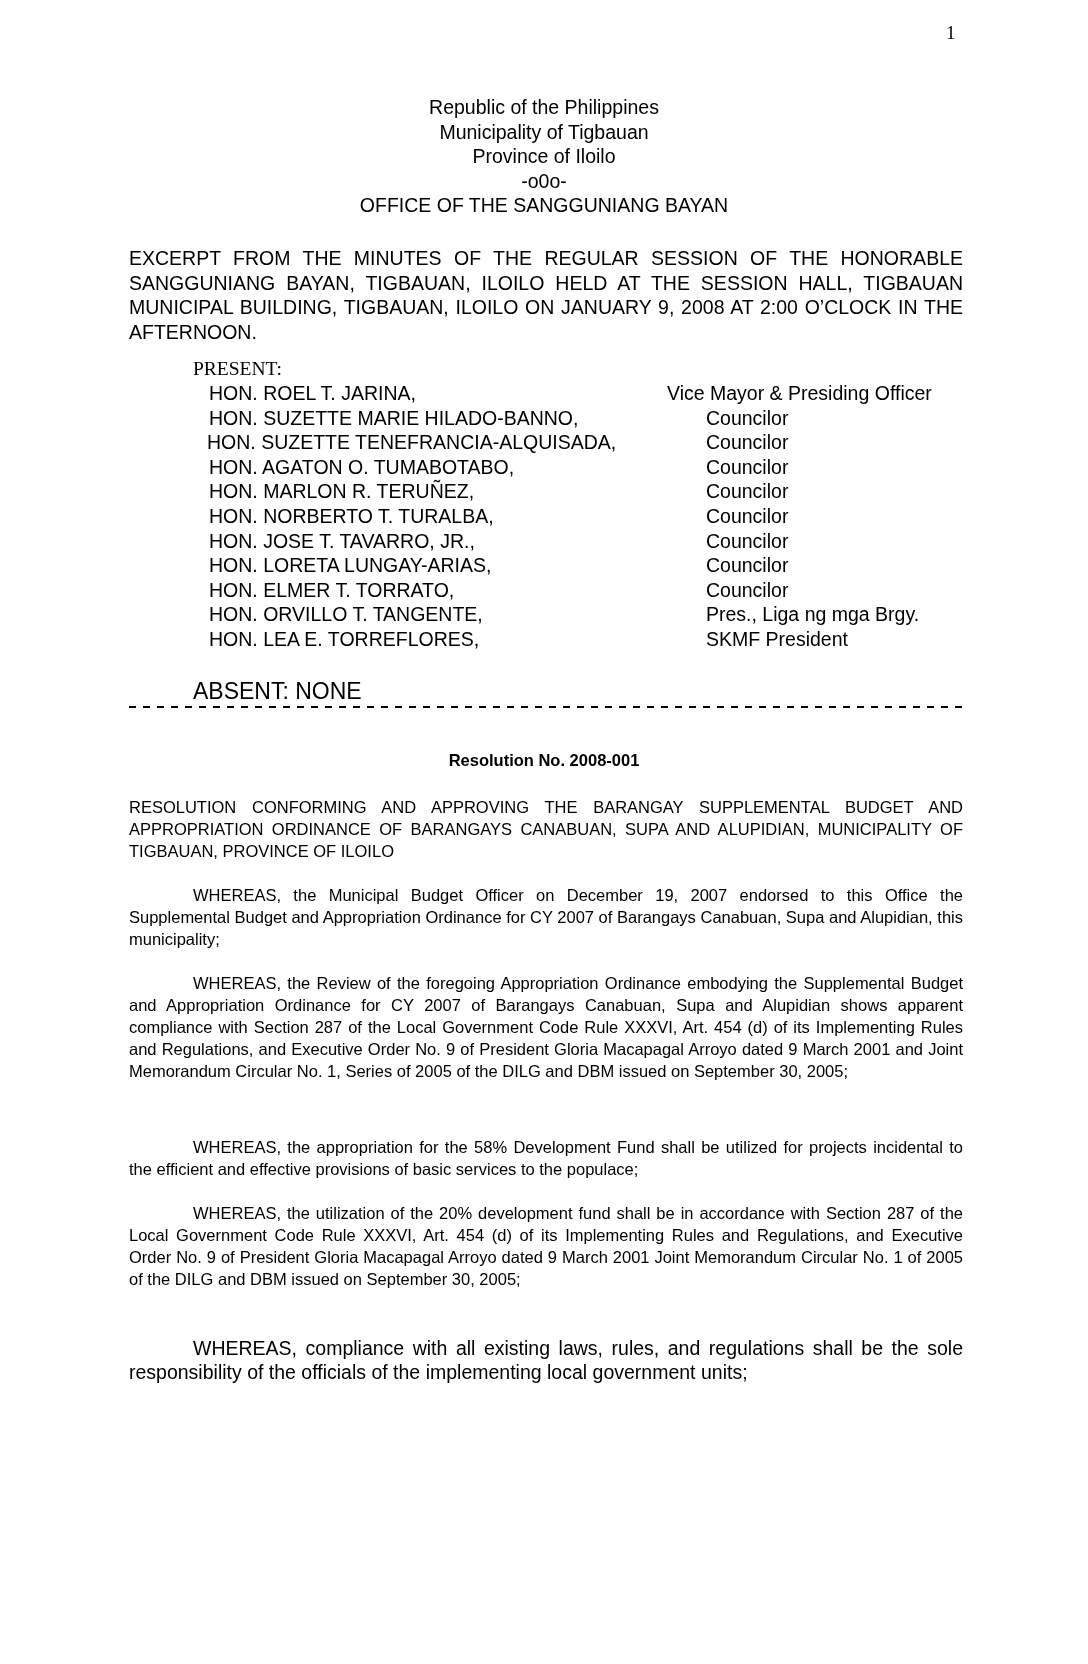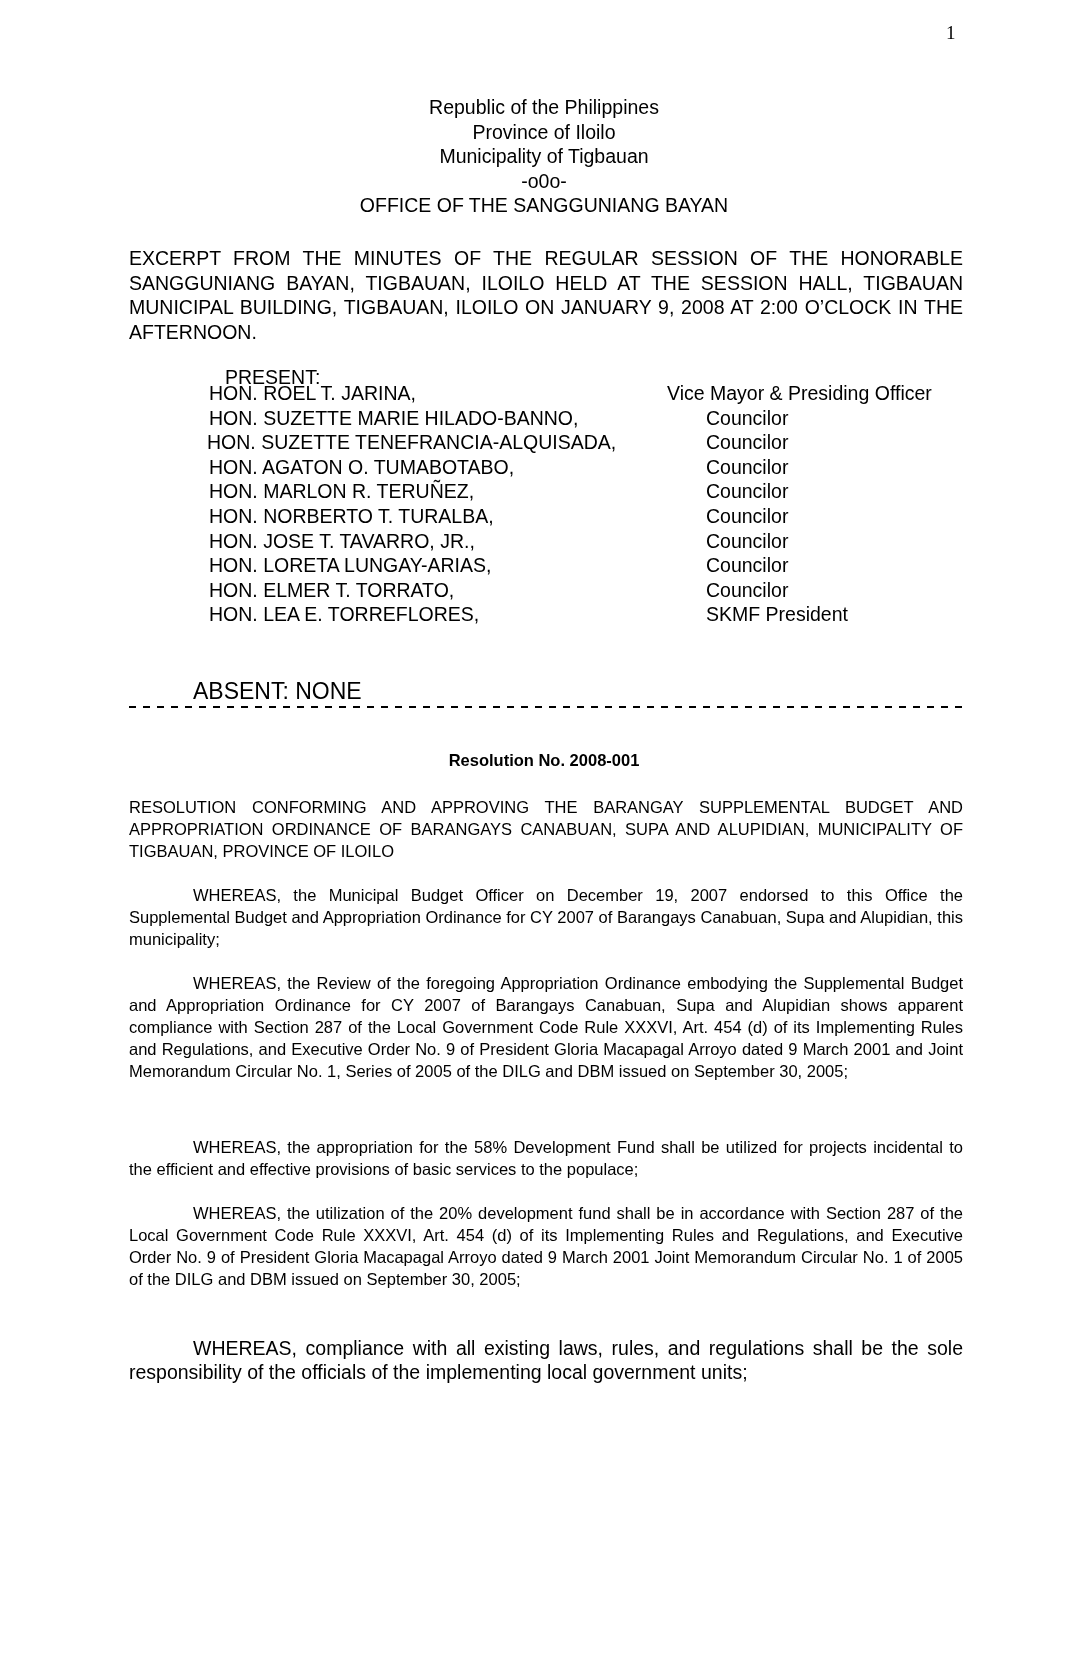--- a/index.html
+++ b/index.html
@@ -34,8 +34,8 @@
 
   <div class="hdr" style="top:95px;">
     <div>Republic of the Philippines</div>
+    <div>Municipality of Tigbauan</div>
     <div>Province of Iloilo</div>
-    <div>Municipality of Tigbauan</div>
     <div>-o0o-</div>
     <div>OFFICE OF THE SANGGUNIANG BAYAN</div>
   </div>

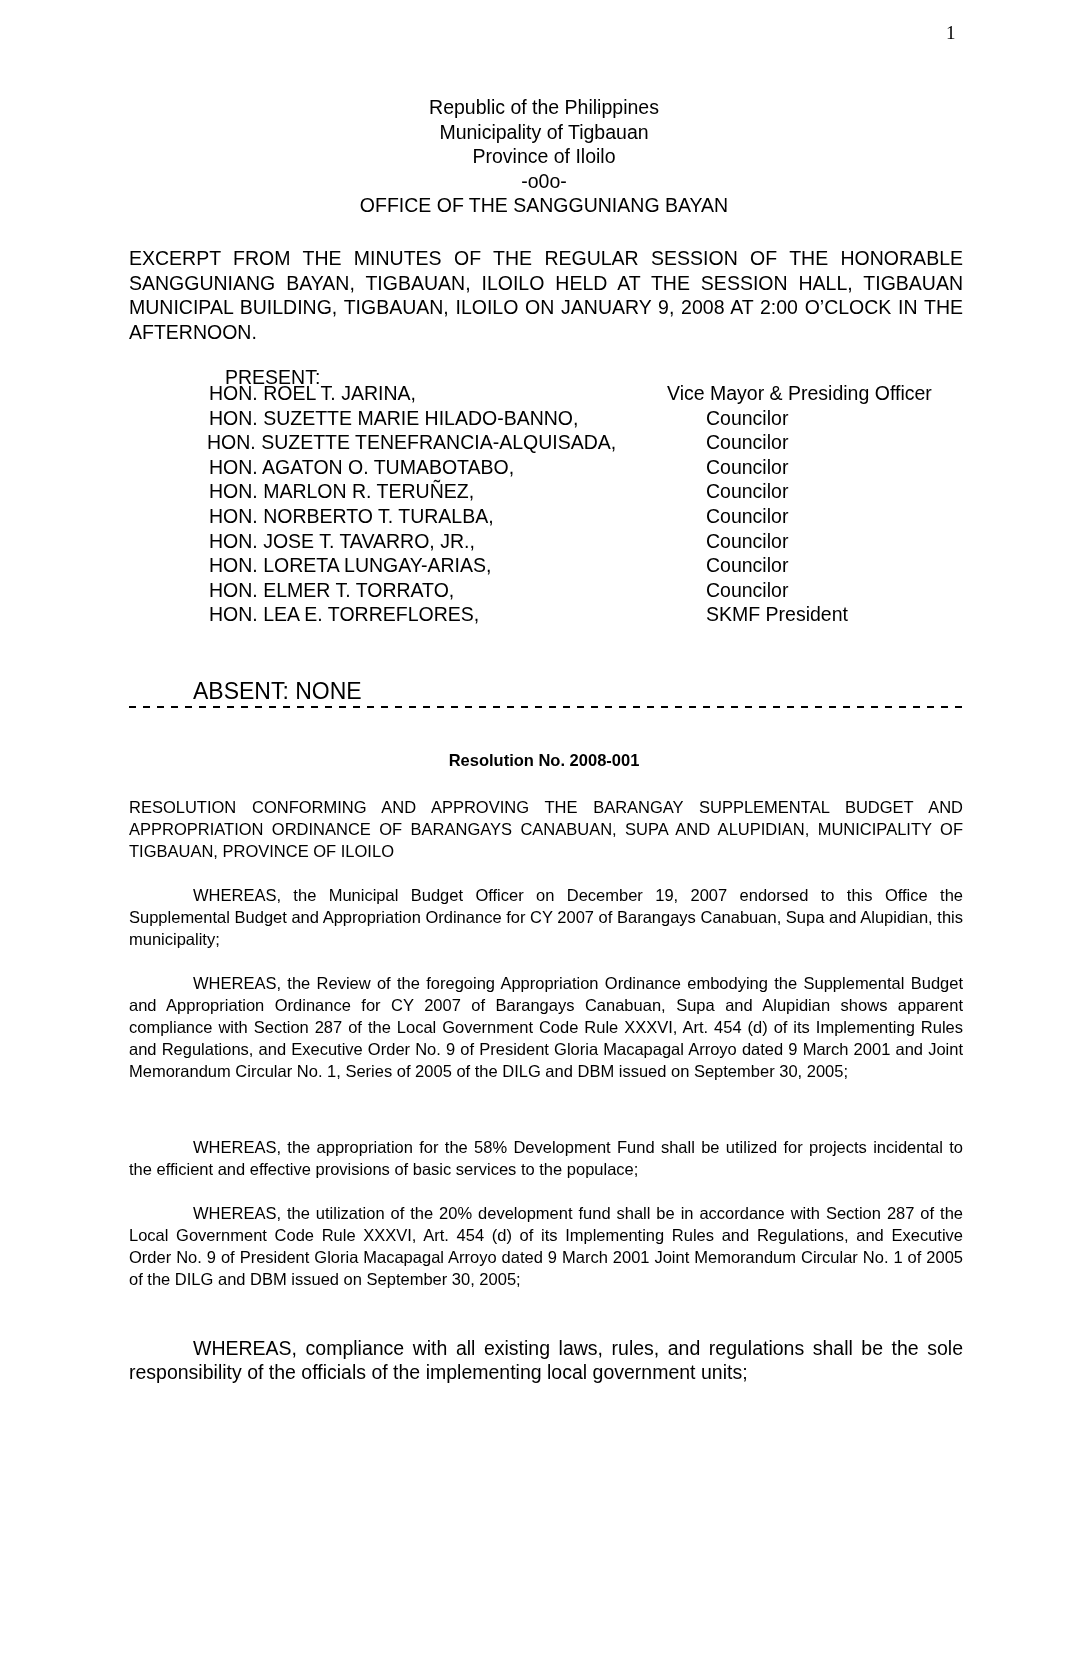--- a/index.html
+++ b/index.html
@@ -9,7 +9,7 @@
     .hdr { position: absolute; left: 0; width: 1088px; text-align: center; font-family: "Liberation Sans", sans-serif; font-size: 19.5px; line-height: 24.5px; }
     .hdr div { height: 24.5px; }
     .excerpt { position: absolute; left: 129px; top: 246px; width: 834px; font-family: "Liberation Sans", sans-serif; font-size: 19.5px; line-height: 24.5px; text-align: justify; text-align-last: left; }
-    .present-label { position: absolute; left: 193px; top: 366px; font-family: Liberation Sans, sans-serif; font-size: 19.5px; margin-left: 32px; }
+    .present-label { position: absolute; left: 193px; top: 358px; font-family: Liberation Serif, serif; font-size: 19.5px; }
     .attendees { position: absolute; left: 0; top: 382px; width: 881px; font-family: "Liberation Sans", sans-serif; font-size: 19.5px; }
     .att-row { position: relative; height: 24.6px; }
     .att-name { position: absolute; left: 209px; white-space: nowrap; }

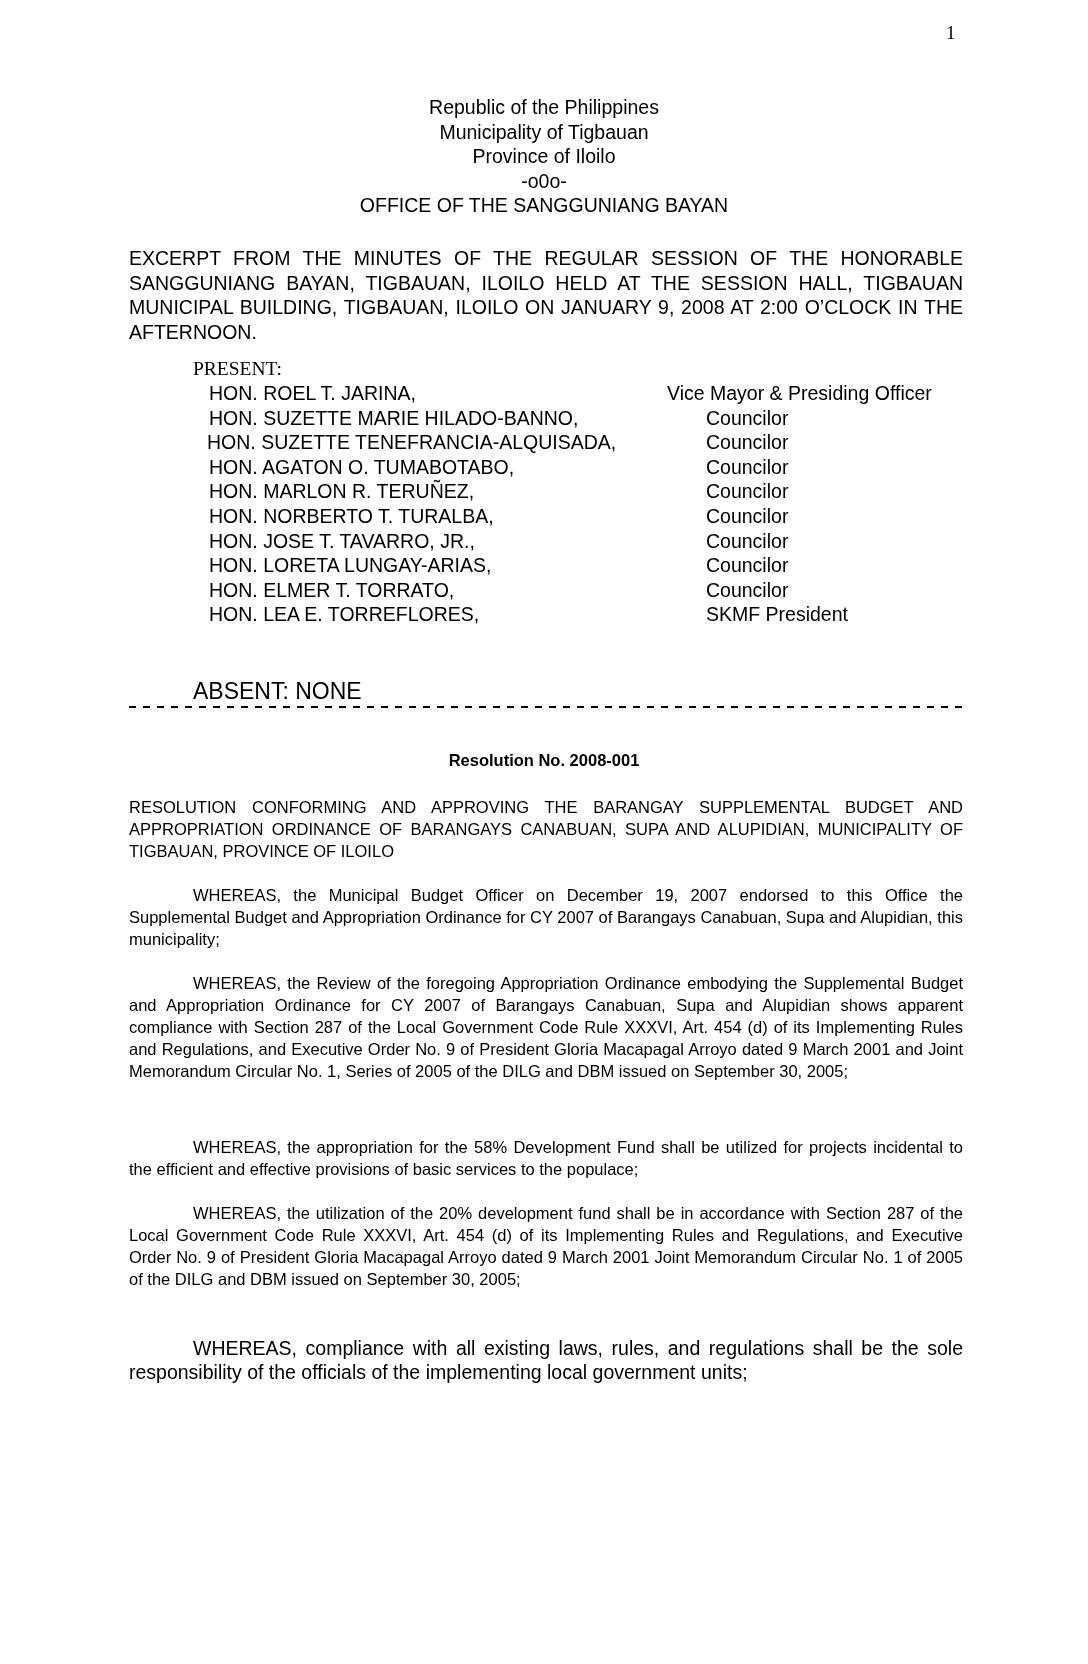--- a/index.html
+++ b/index.html
@@ -82,6 +82,10 @@
       <span class="att-role">Councilor</span>
     </div>
     <div class="att-row">
+      <span class="att-name">HON. ORVILLO T. TANGENTE,</span>
+      <span class="att-role">Pres., Liga ng mga Brgy.</span>
+    </div>
+    <div class="att-row">
       <span class="att-name">HON. LEA E. TORREFLORES,</span>
       <span class="att-role">SKMF President</span>
     </div>

